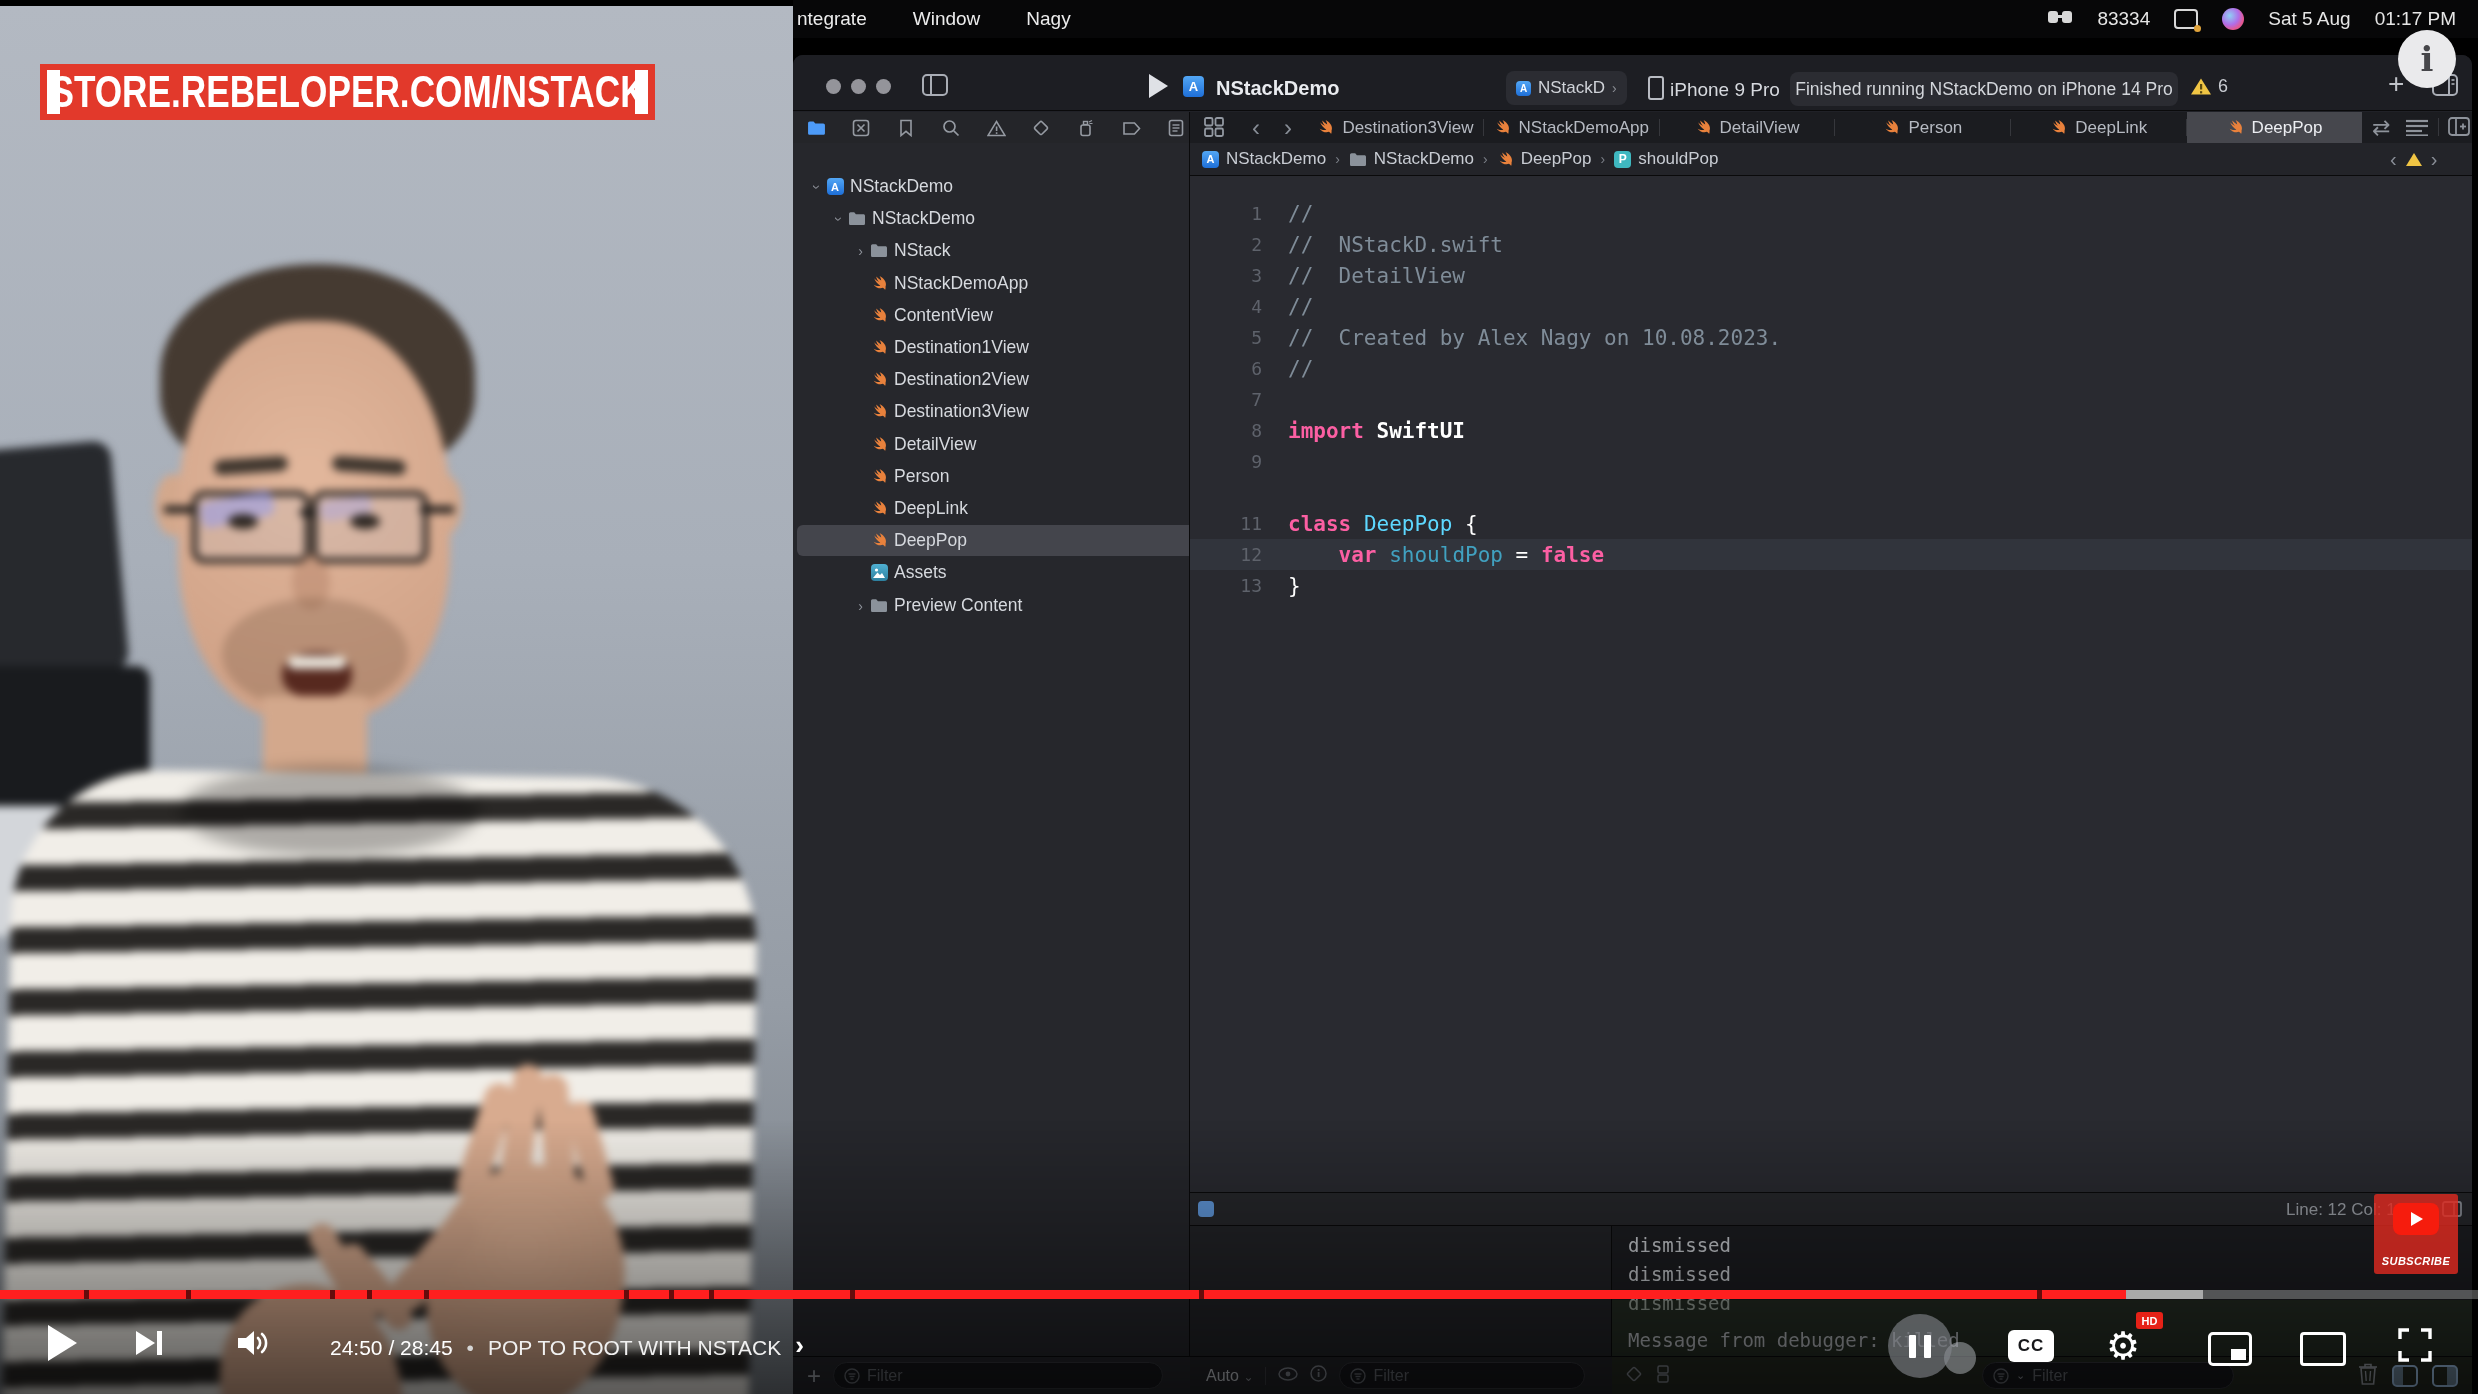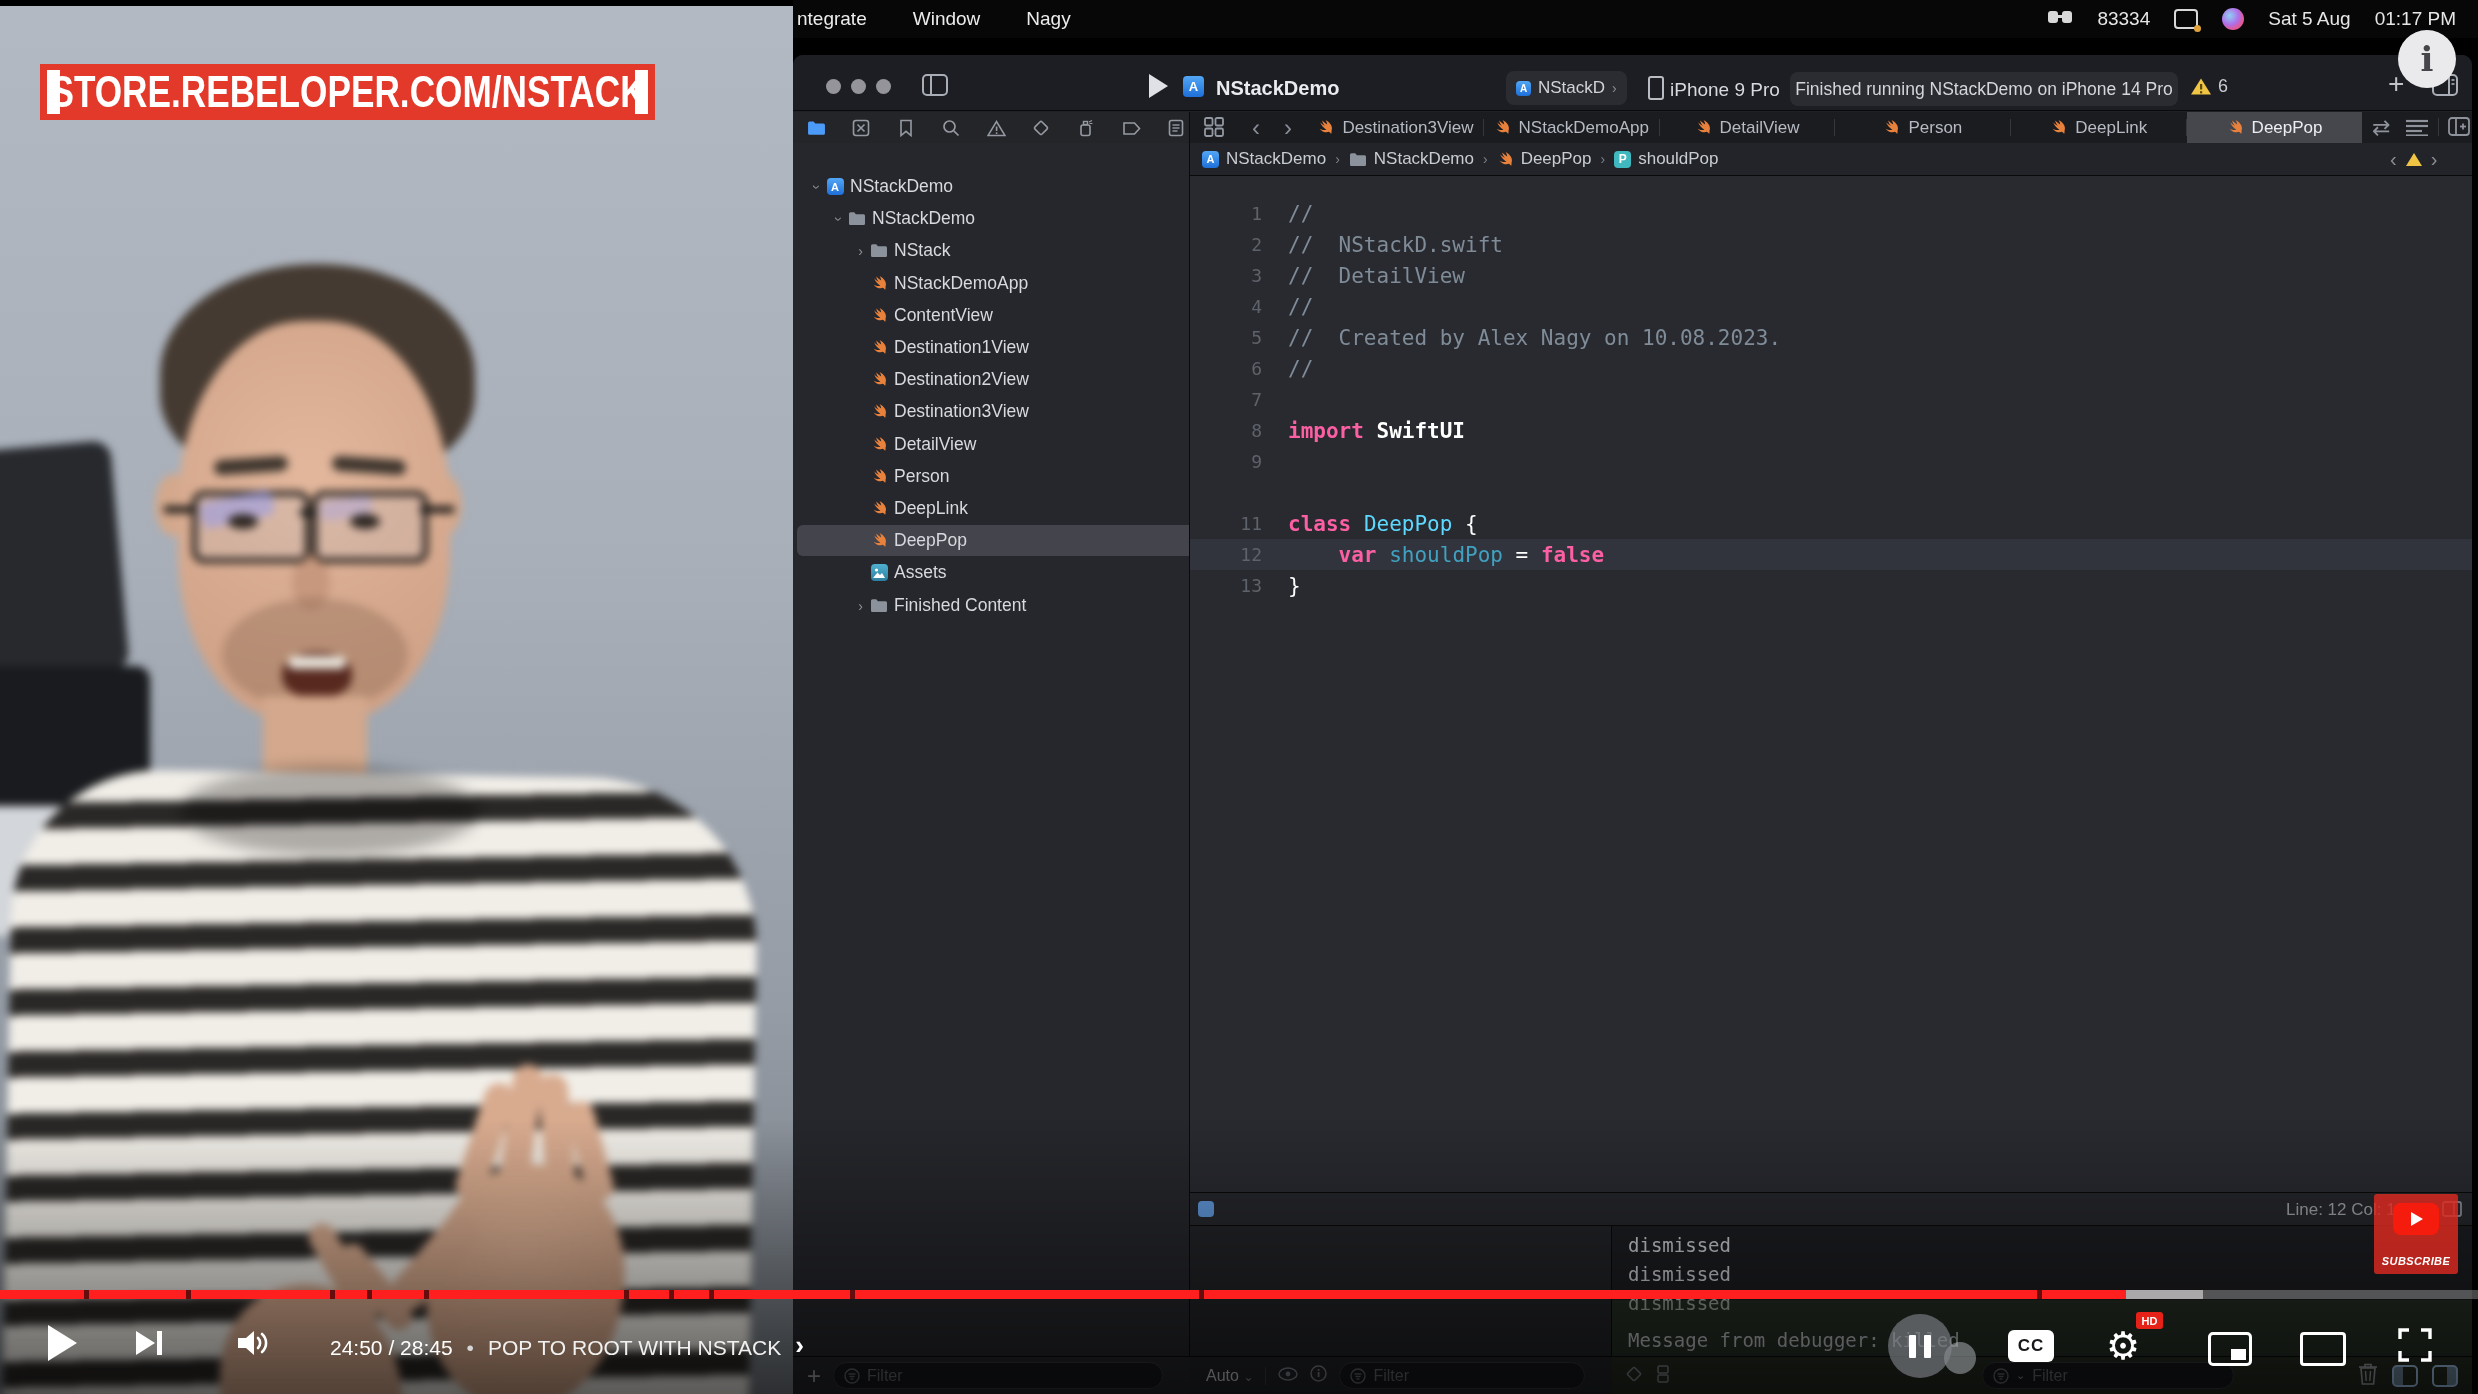--- a/index.html
+++ b/index.html
@@ -452,7 +452,7 @@
             <path d="M1 3c0-1 .7-1.7 1.6-1.7h3.6l1.7 1.9h7.5c.9 0 1.6.7 1.6 1.6v7.6c0 .9-.7 1.6-1.6 1.6H2.6c-.9 0-1.6-.7-1.6-1.6z" fill="#8b929b"></path>
           </svg>
         </span>
-        <span class="tlabel">Finished Content</span>
+        <span class="tlabel">Preview Content</span>
       </div>
     </div>
 

